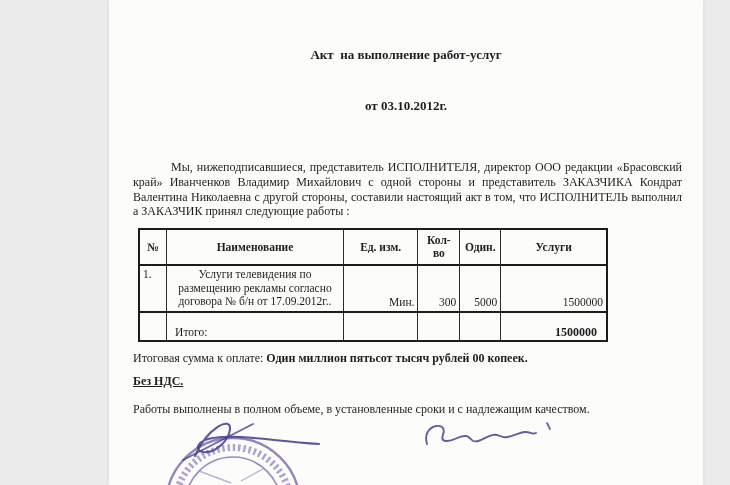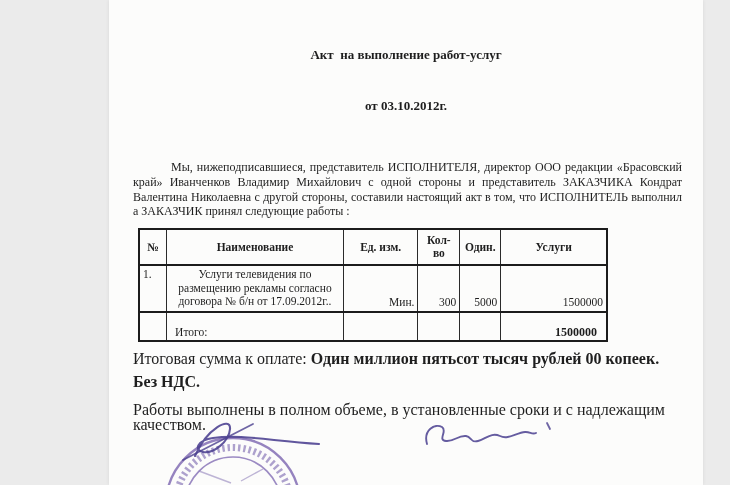--- a/index.html
+++ b/index.html
@@ -56,7 +56,7 @@
   }
   tr.totals .t-label{text-align:left;padding-left:8px;}
   tr.totals .t-value{text-align:right;padding-right:9px;font-weight:bold;font-size:12px;}
-  .line{margin-left:24px;font-size:16px;line-height:15px;white-space:pre-wrap;}
+  .line{margin-left:24px;font-size:12px;line-height:15px;white-space:pre-wrap;}
   .b{font-weight:bold;}
   .mt9{margin-top:9px;} .mt8{margin-top:8px;} .mt13{margin-top:13px;}
   .debt{width:458px;}

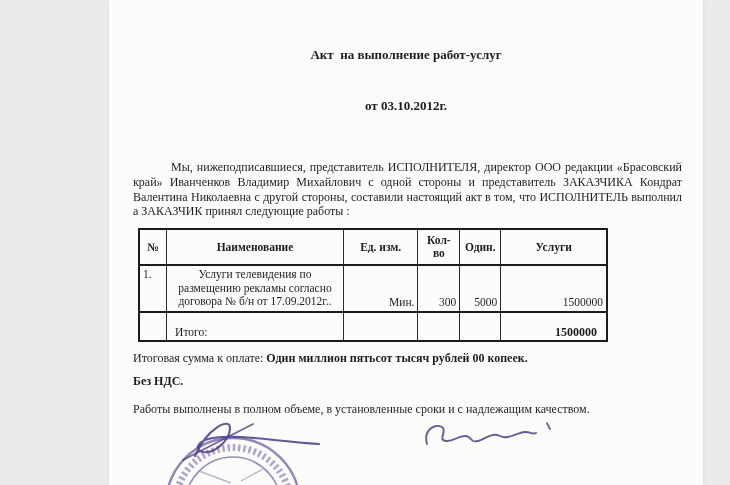--- a/index.html
+++ b/index.html
@@ -58,7 +58,7 @@
   tr.totals .t-value{text-align:right;padding-right:9px;font-weight:bold;font-size:12px;}
   .line{margin-left:24px;font-size:12px;line-height:15px;white-space:pre-wrap;}
   .b{font-weight:bold;}
-  .mt9{margin-top:9px;} .mt8{margin-top:8px;} .mt13{margin-top:13px;}
+  .mt9{margin-top:9px;} .mt8{margin-top:8px;text-decoration:underline;} .mt13{margin-top:13px;}
   .debt{width:458px;}
   .cols{position:relative;margin-top:11px;height:96px;font-size:12px;}
   .col-left{position:absolute;left:46px;top:0;line-height:14px;white-space:pre-wrap;}

